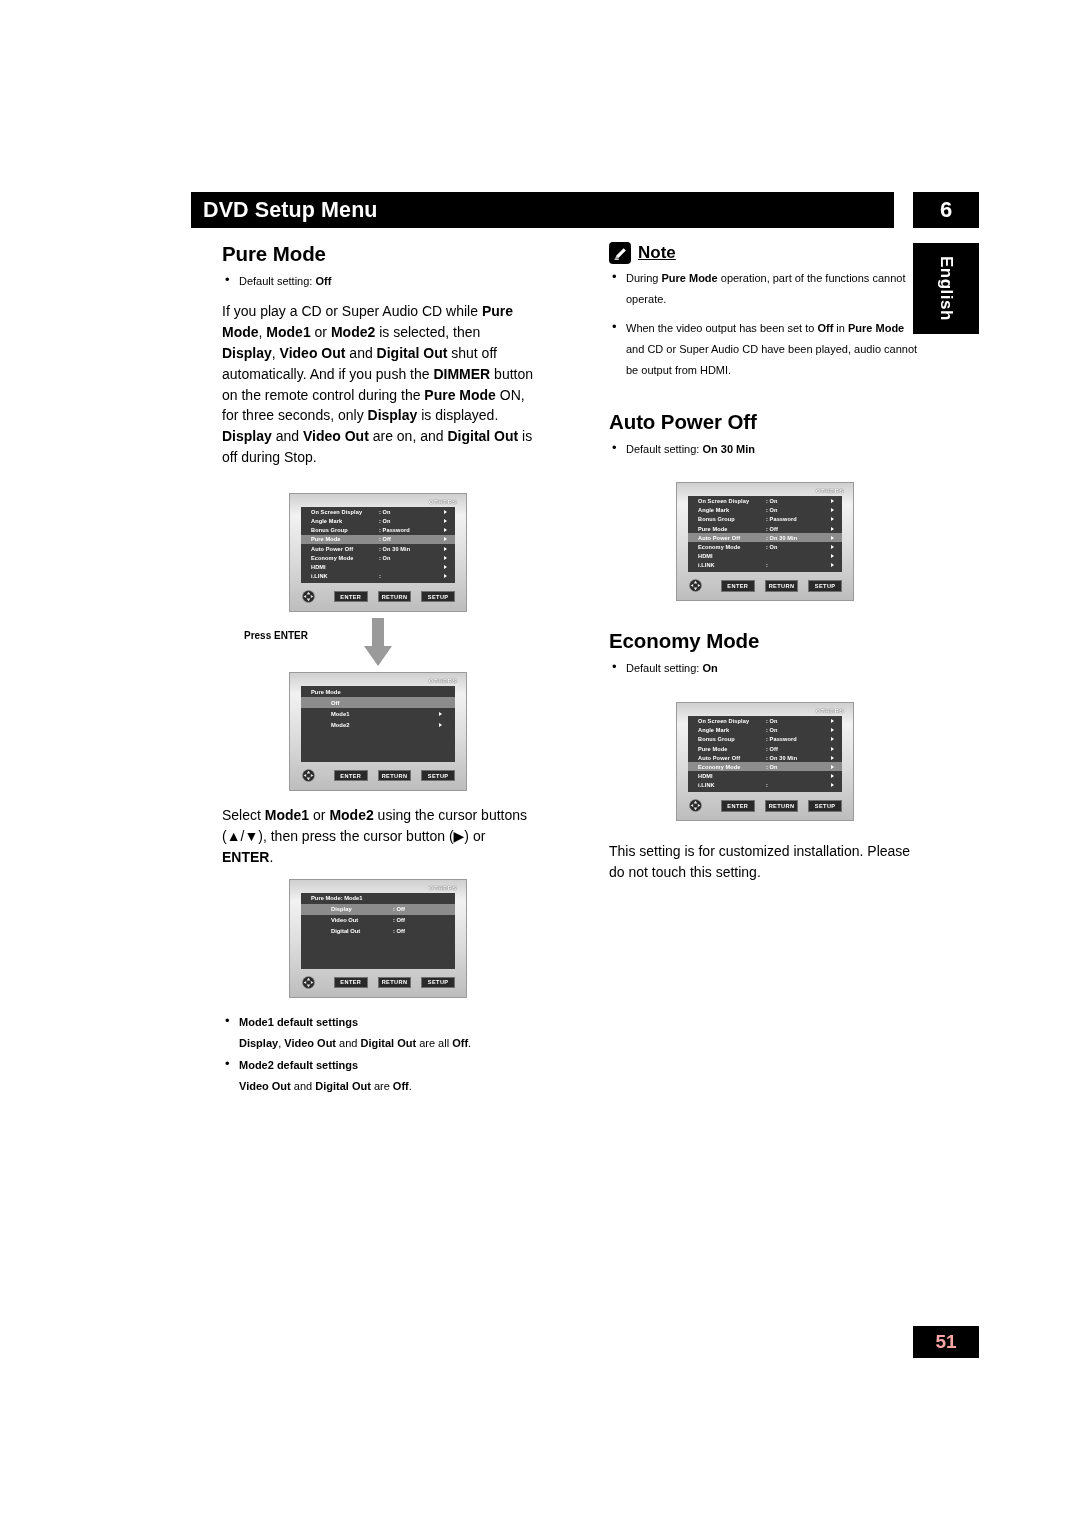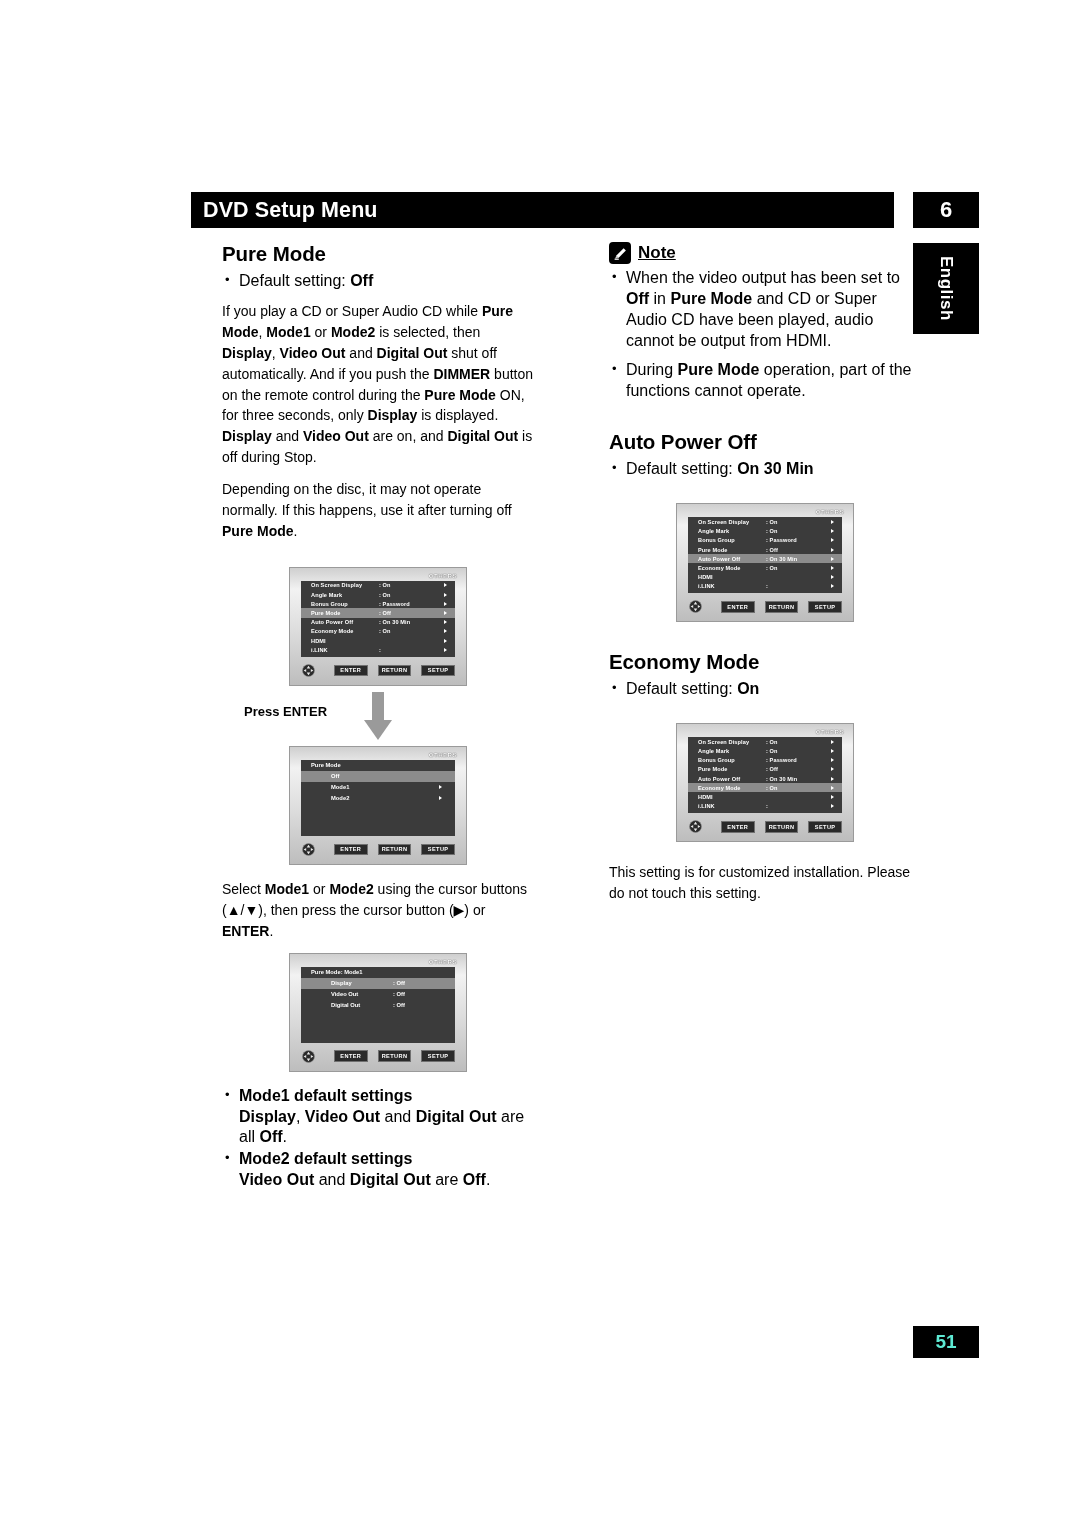--- a/index.html
+++ b/index.html
@@ -120,7 +120,7 @@
   ul.bul li {
     position: relative;
     padding-left: 17px;
-    font-size: 16px;
+    font-size: 11px;
     line-height: 20.9px;
     margin-bottom: 8px;
   }

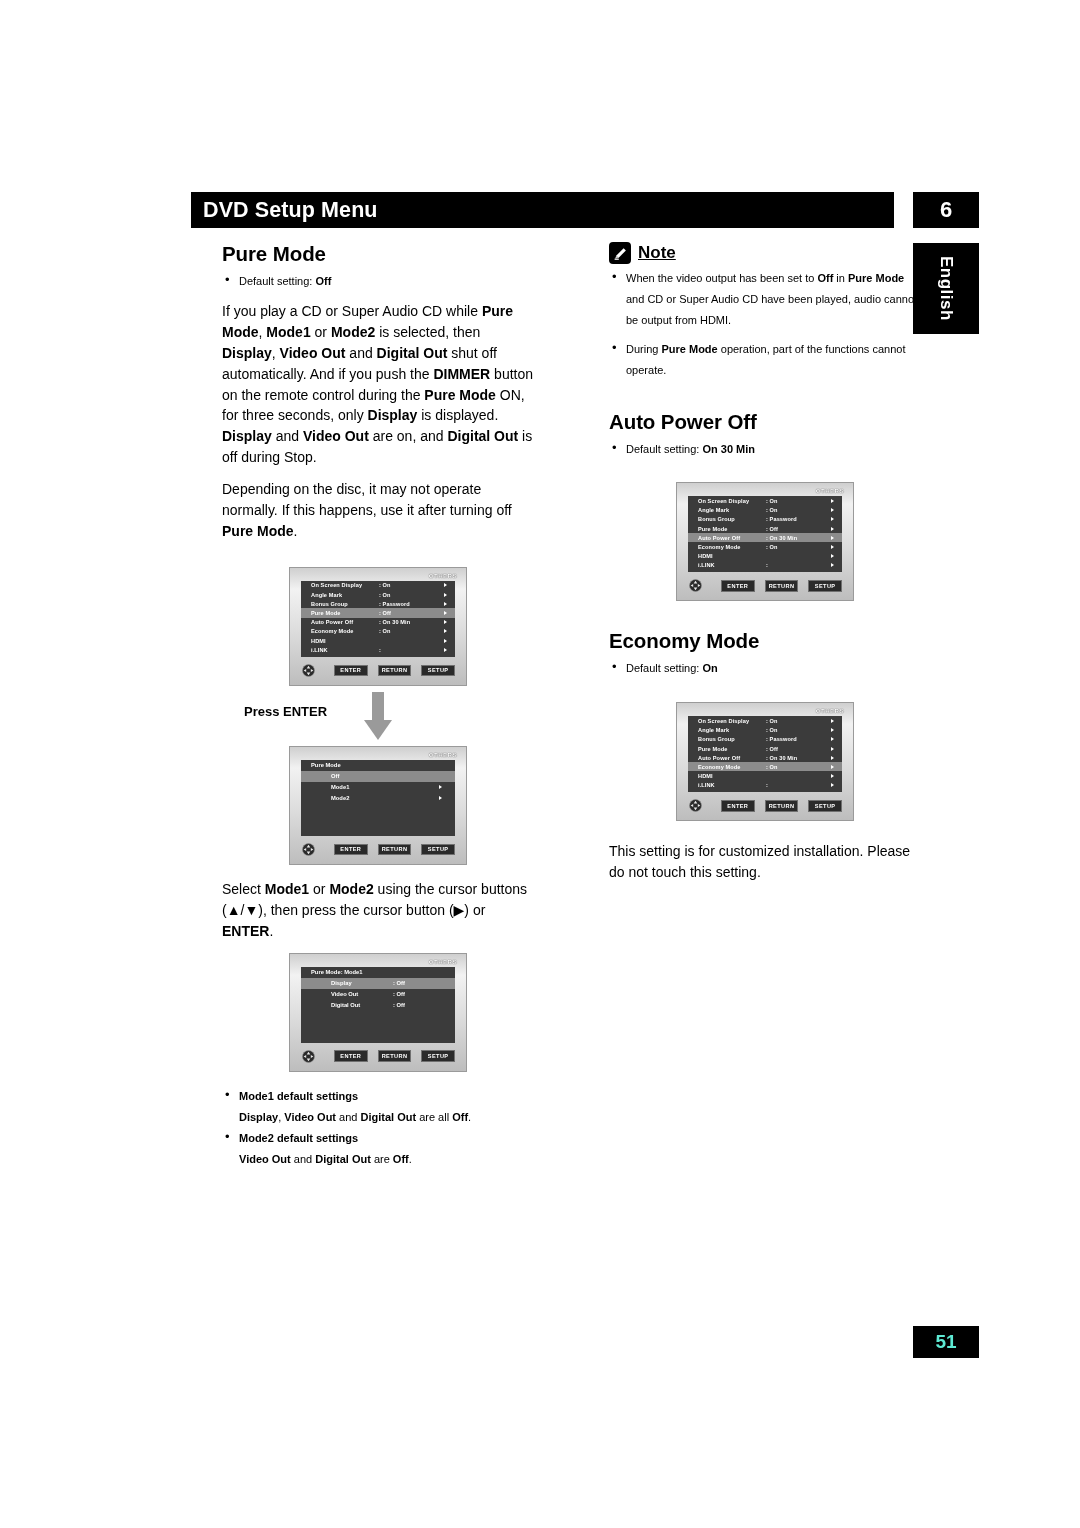--- a/index.html
+++ b/index.html
@@ -510,8 +510,8 @@
     </div>
 
     <ul class="bul">
+      <li><span>During </span><b>Pure Mode</b><span> operation, part of the functions cannot operate.</span></li>
       <li><span>When the video output has been set to </span><b>Off</b><span> in </span><b>Pure Mode</b><span> and CD or Super Audio CD have been played, audio cannot be output from HDMI.</span></li>
-      <li><span>During </span><b>Pure Mode</b><span> operation, part of the functions cannot operate.</span></li>
     </ul>
 
     <div class="gap-m"></div>

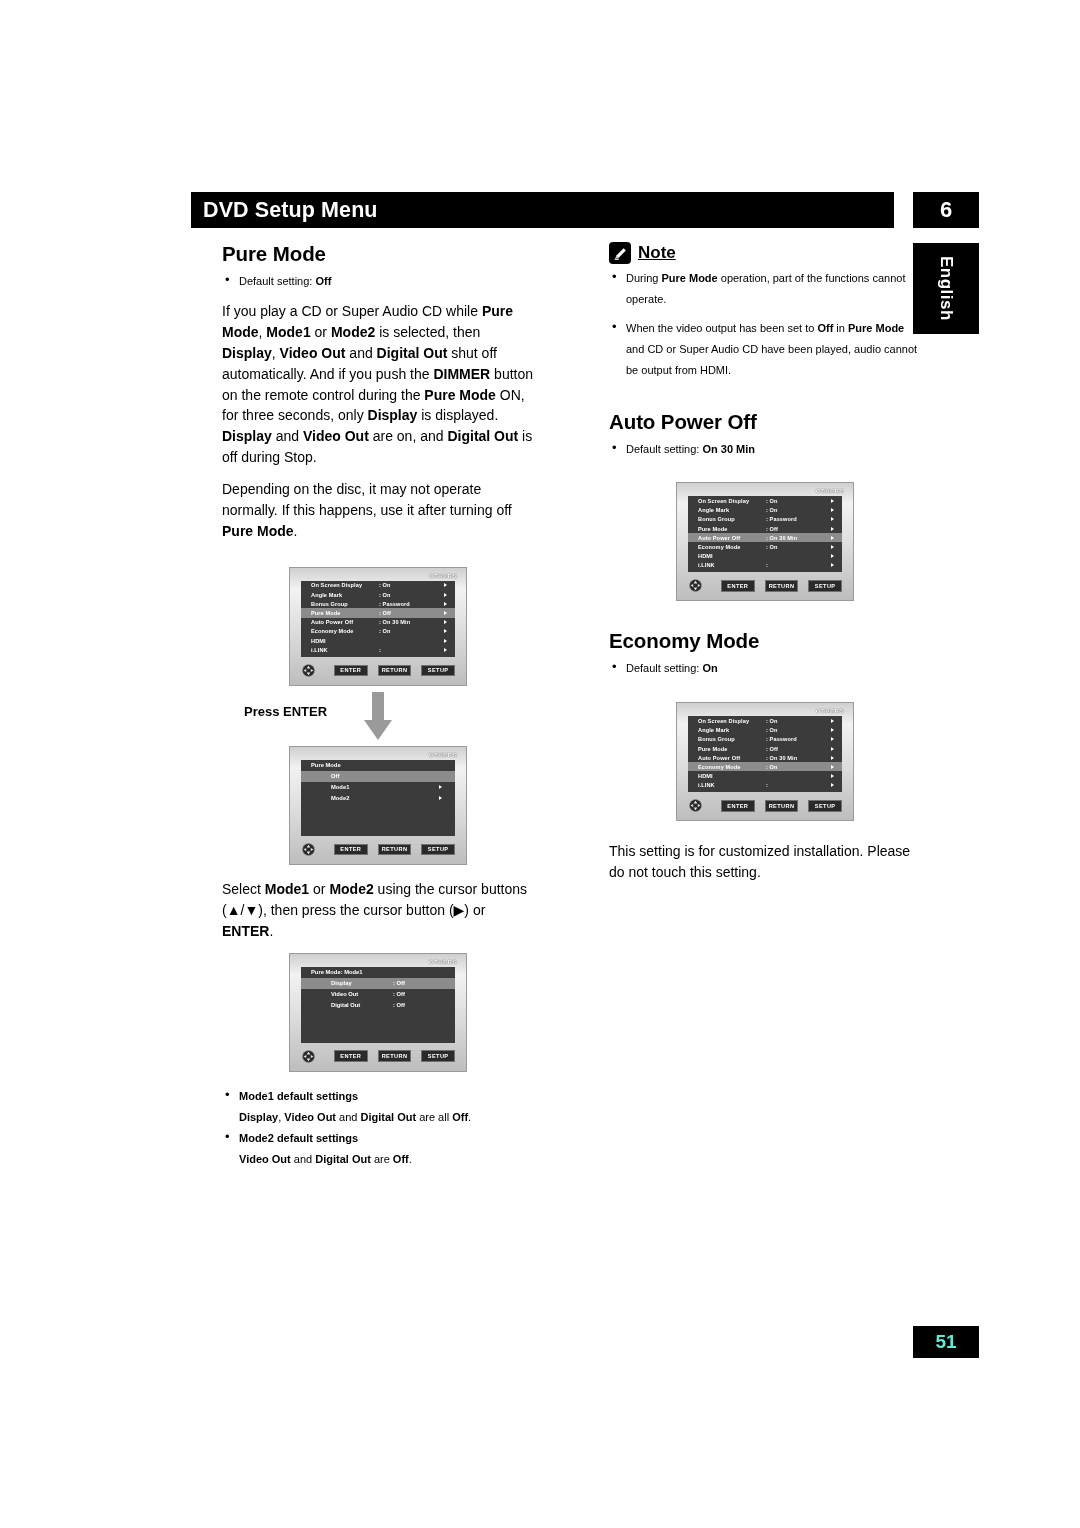--- a/index.html
+++ b/index.html
@@ -339,7 +339,6 @@
     </ul>
 
     <p class="body"><span>If you play a CD or Super Audio CD while </span><b>Pure Mode</b><span>, </span><b>Mode1</b><span> or </span><b>Mode2</b><span> is selected, then </span><b>Display</b><span>, </span><b>Video Out</b><span> and </span><b>Digital Out</b><span> shut off automatically. And if you push the </span><b>DIMMER</b><span> button on the remote control during the </span><b>Pure Mode</b><span> ON, for three seconds, only </span><b>Display</b><span> is displayed. </span><b>Display</b><span> and </span><b>Video Out</b><span> are on, and </span><b>Digital Out</b><span> is off during Stop.</span></p>
-    <p class="body"><span>Depending on the disc, it may not operate normally. If this happens, use it after turning off </span><b>Pure Mode</b><span>.</span></p>
 
     <div class="gap-s"></div>
 

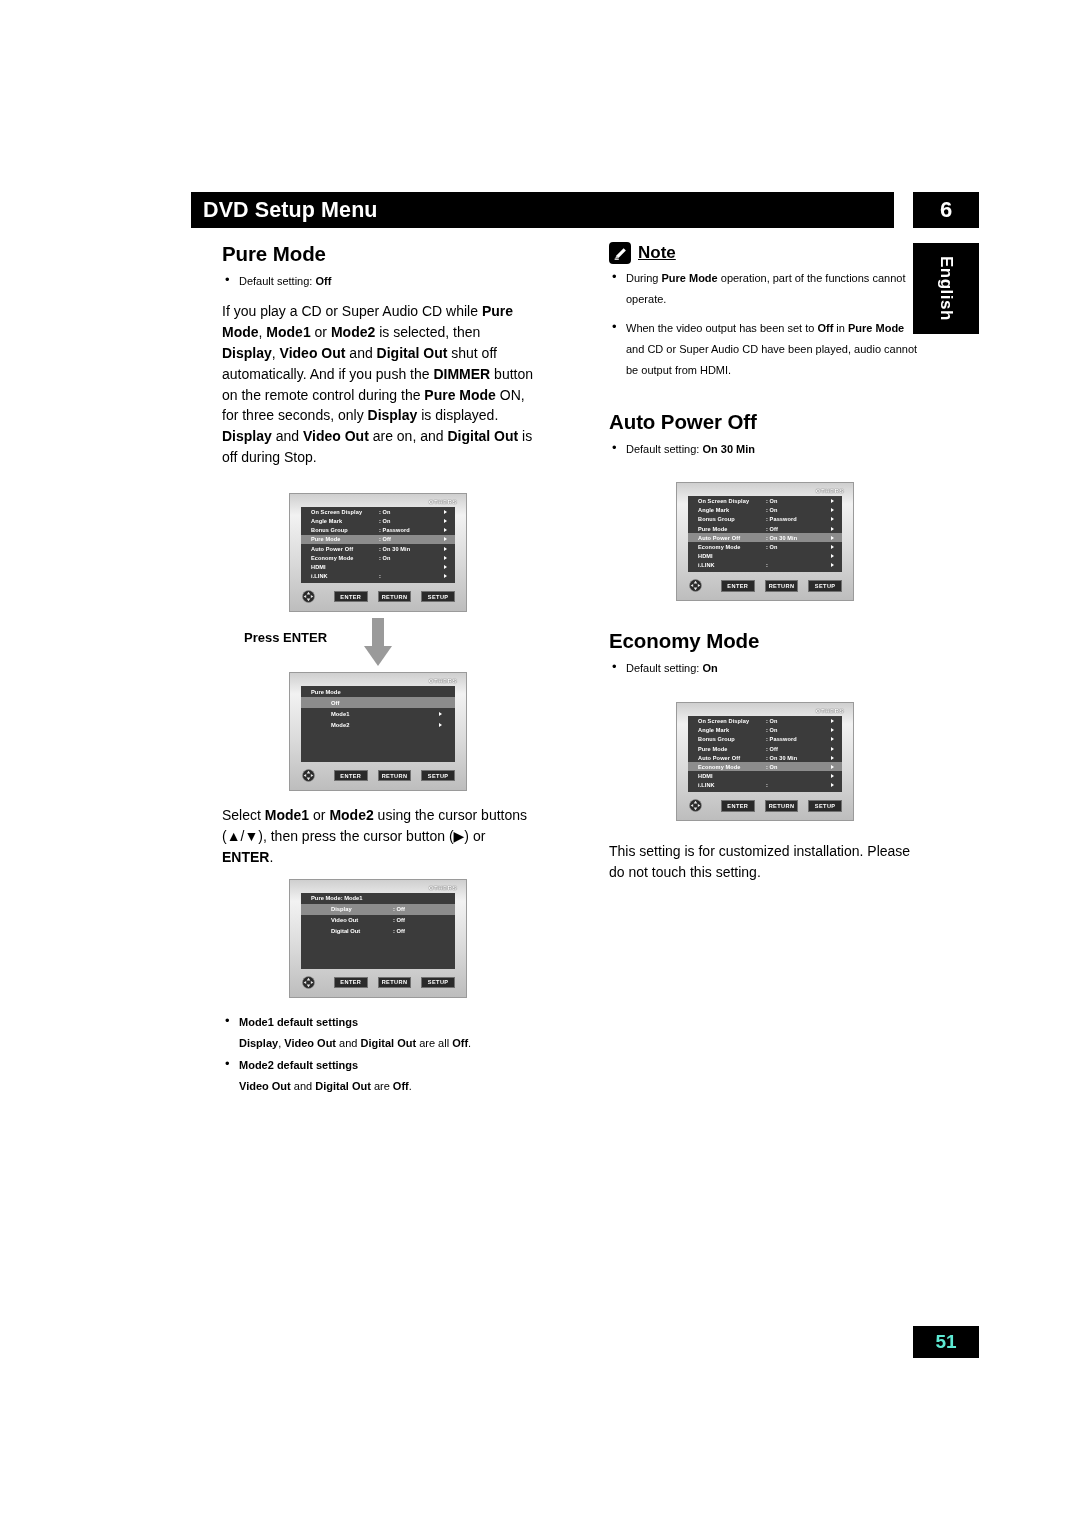--- a/index.html
+++ b/index.html
@@ -309,7 +309,7 @@
     position: absolute;
     left: 22px;
     top: 14px;
-    font-size: 13px;
+    font-size: 10px;
     font-weight: bold;
   }
 

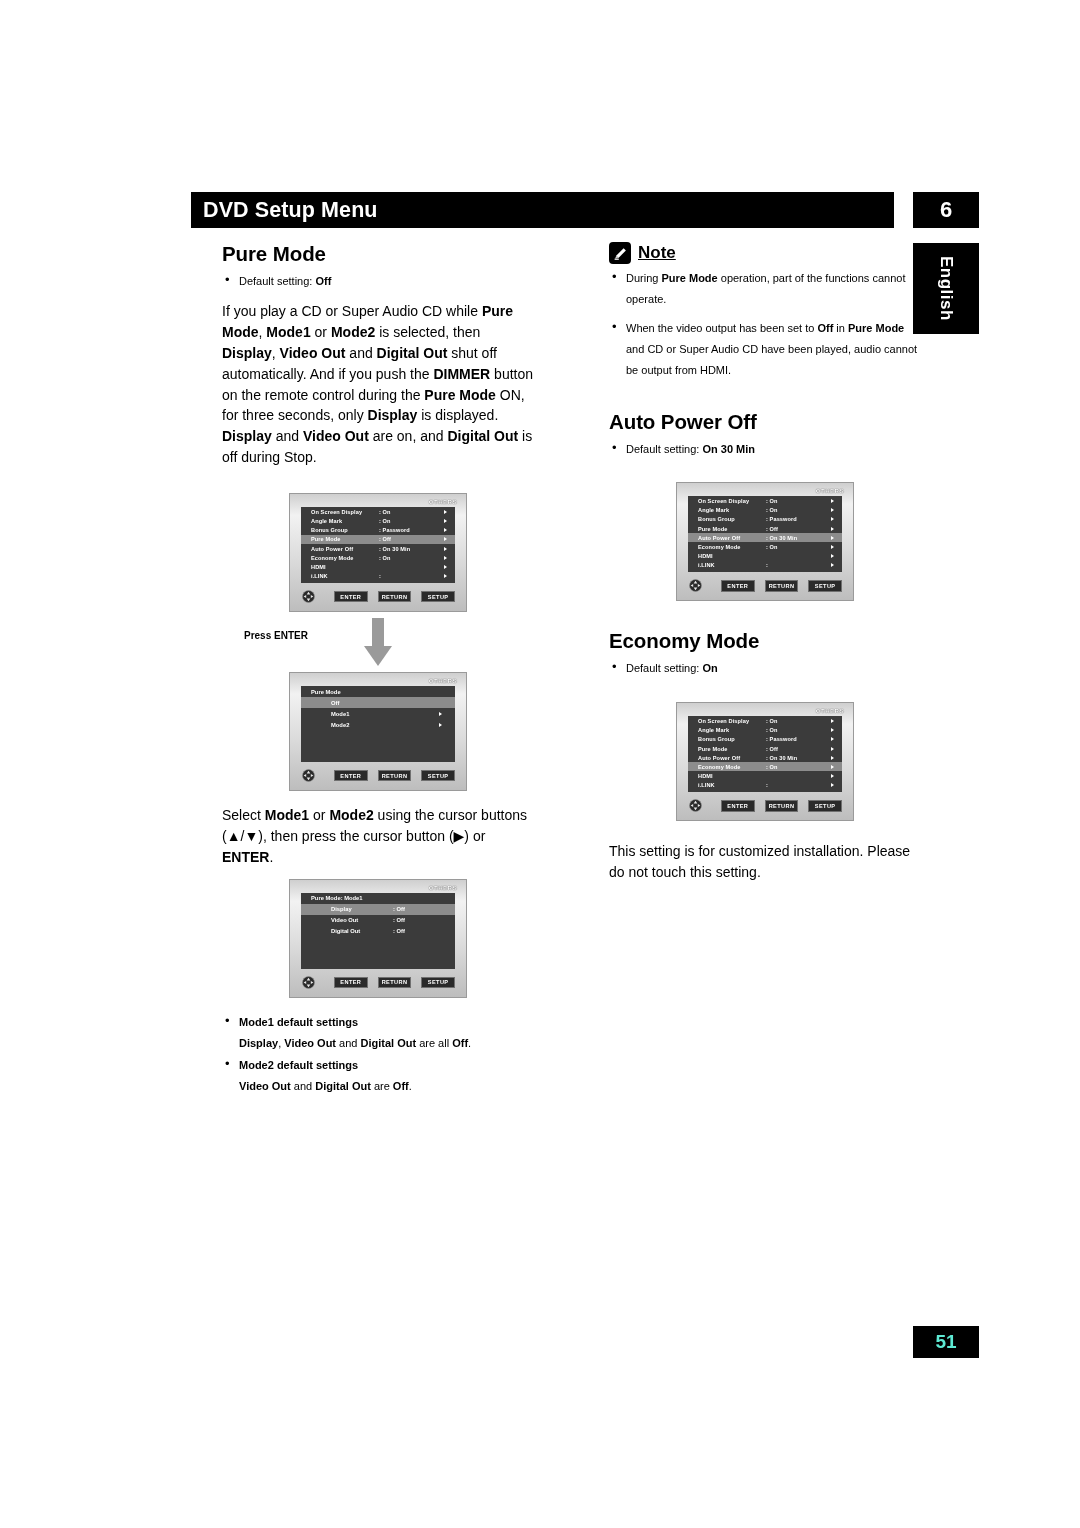--- a/index.html
+++ b/index.html
@@ -79,7 +79,7 @@
     width: 66px;
     height: 32px;
     background: #000000;
-    color: #5eead4;
+    color: #fca5a5;
     font-size: 19px;
     font-weight: bold;
     display: flex;

